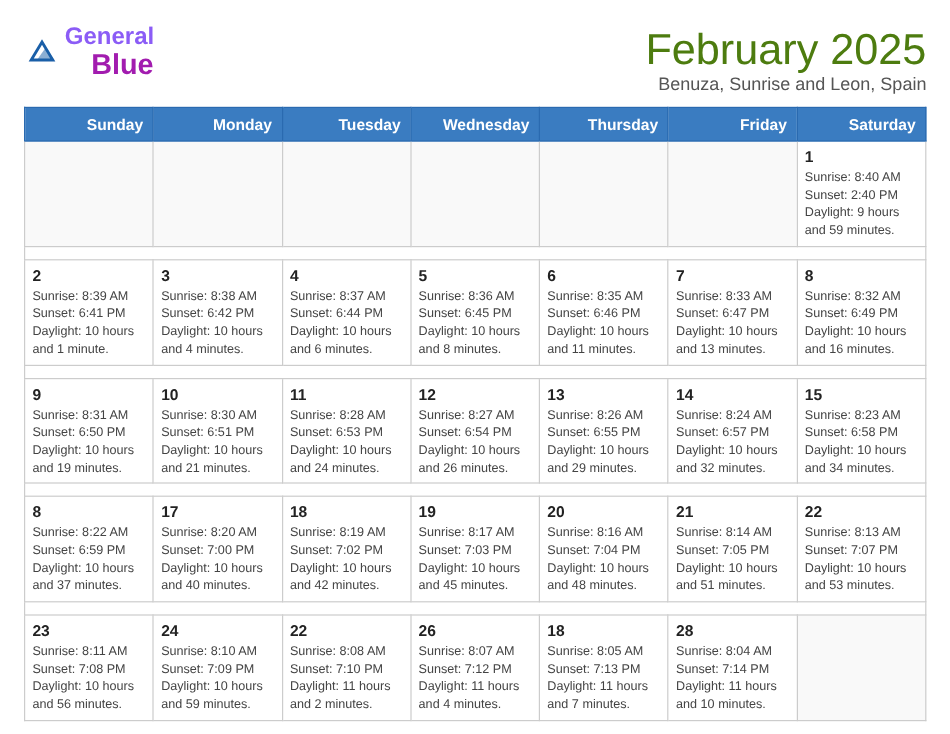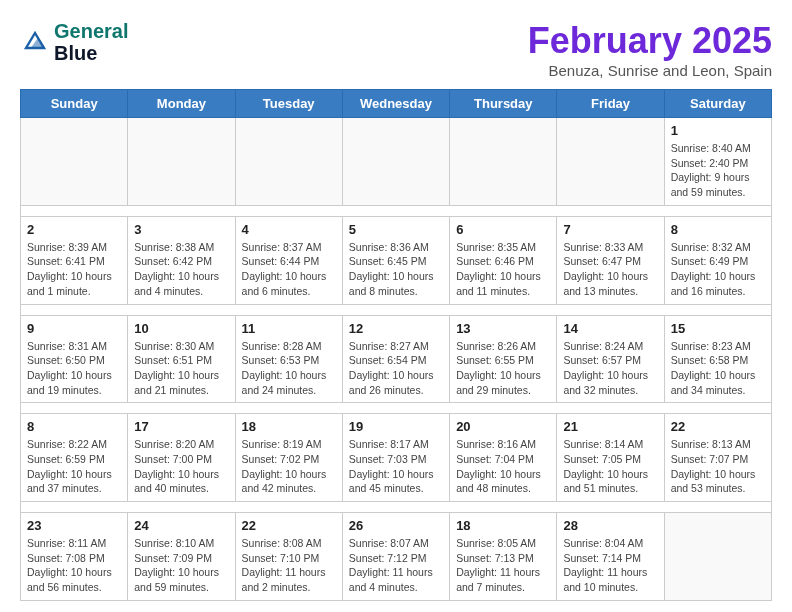--- a/index.html
+++ b/index.html
@@ -90,7 +90,7 @@
       <polygon points="18,35 30,18 42,35" fill="#1a5fa8" opacity="0.5"></polygon>
     </svg>
     <div>
-      <div style="font-size:20px;font-weight:bold;color:#0f766e;line-height:1.1;">General</div>
+      <div style="font-size:20px;font-weight:bold;color:#8b5cf6;line-height:1.1;">General</div>
       <div style="font-size:20px;font-weight:bold;color:#0f172a;line-height:1.1;">Blue</div>
     </div>
   </div>

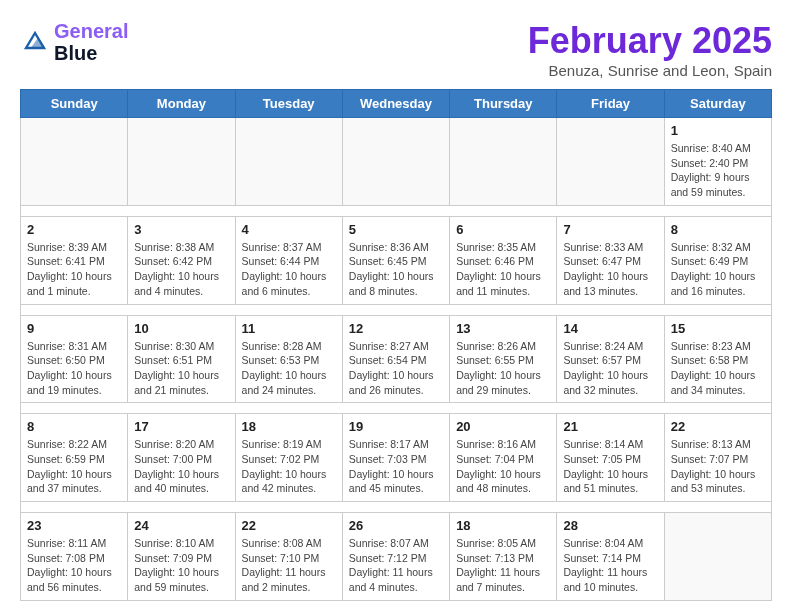--- a/index.html
+++ b/index.html
@@ -91,7 +91,7 @@
     </svg>
     <div>
       <div style="font-size:20px;font-weight:bold;color:#8b5cf6;line-height:1.1;">General</div>
-      <div style="font-size:20px;font-weight:bold;color:#0f172a;line-height:1.1;">Blue</div>
+      <div style="font-size:24px;font-weight:bold;color:#a21caf;line-height:1.1;margin-left:22px;">Blue</div>
     </div>
   </div>
   <div class="title-block">

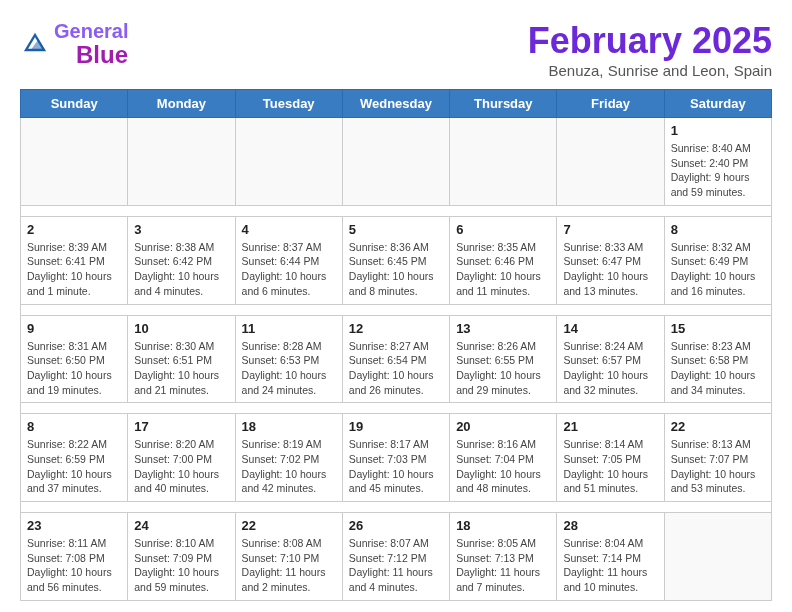--- a/index.html
+++ b/index.html
@@ -30,8 +30,8 @@
     }
     .month-title {
       font-size: 36px;
-      font-weight: bold;
-      color: #6d28d9;
+      font-weight: normal;
+      color: #4d7c0f;
     }
     .location {
       font-size: 15px;

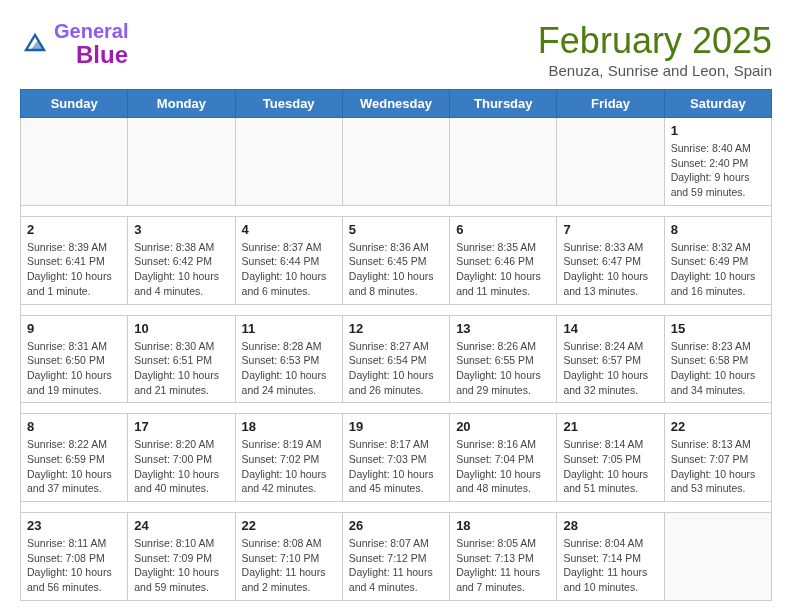--- a/index.html
+++ b/index.html
@@ -45,7 +45,7 @@
     .calendar th {
       background-color: #3a7cc1;
       color: #fff;
-      text-align: center;
+      text-align: right;
       padding: 6px 8px;
       font-size: 13px;
       border: 1px solid #2a6ab0;

